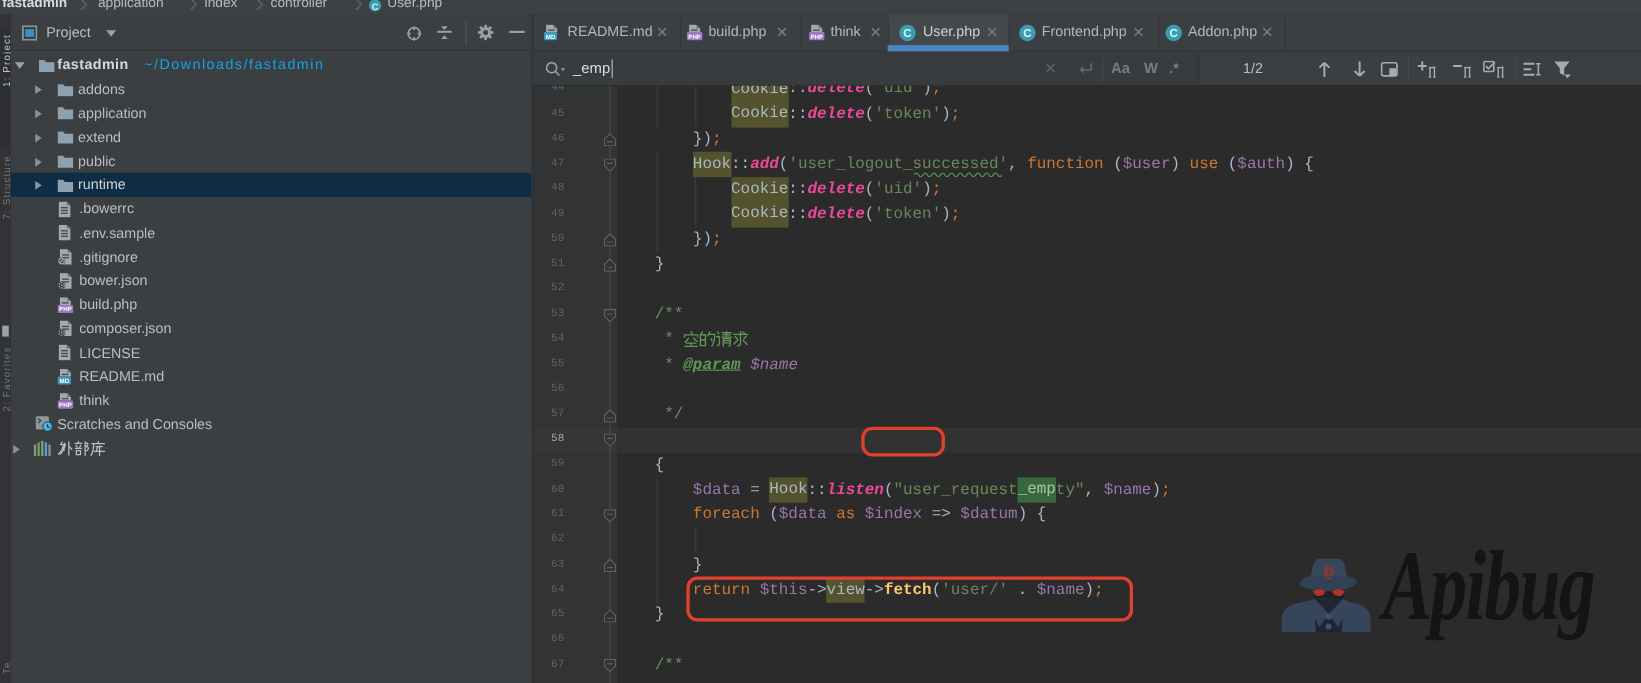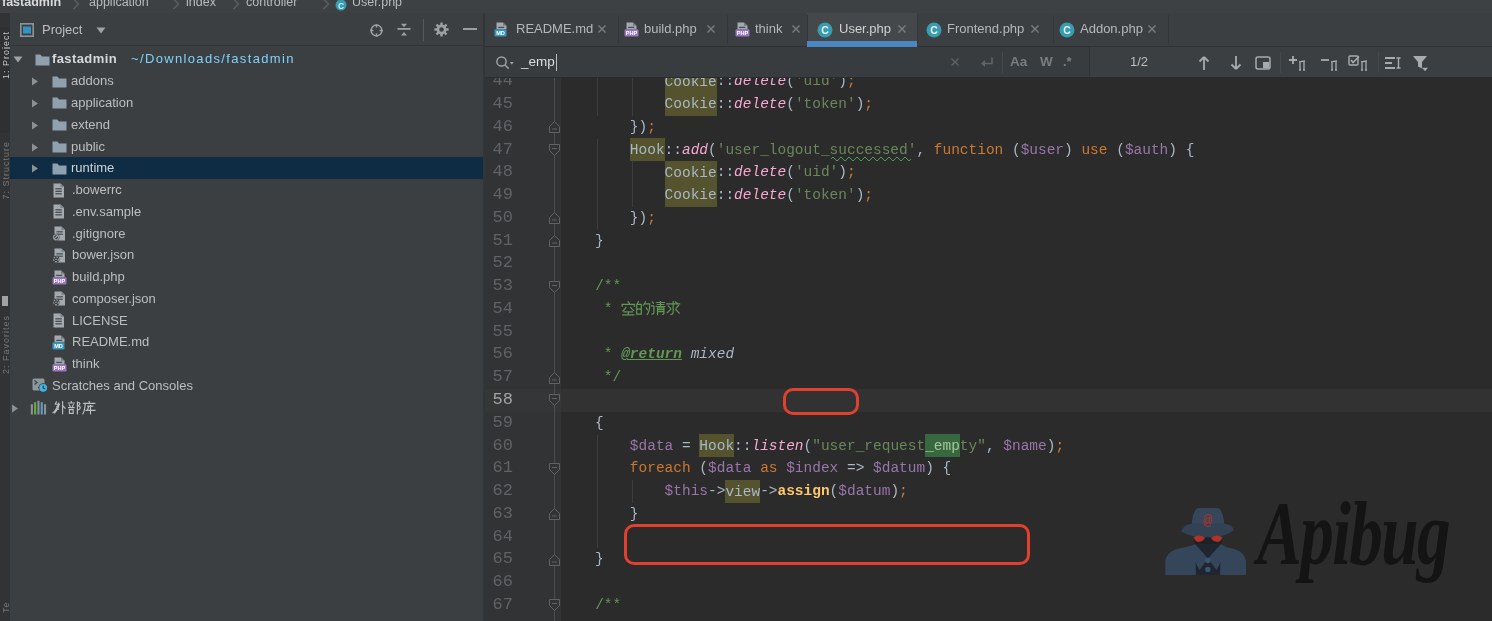--- a/index.html
+++ b/index.html
@@ -105,7 +105,7 @@
           <path d="M0.5,0.5 L9.5,0.5 L5,6.5 Z" fill="#9da2a6"></path>
         </svg><svg style="position:absolute;left:24.6px;top:4.5px;" width="15" height="13" viewBox="0 0 15 13">
           <path d="M0.5,1.5 h4.8 l1.7,2 h7.5 V12.5 H0.5 Z" fill="#8fa0ae"></path>
-        </svg><span style="position:absolute;left:42px;font-weight:bold;color:#d6d9db;letter-spacing:0.4px;">fastadmin</span><span style="position:absolute;left:121px;color:#7dd3fc;letter-spacing:1.35px;">~/Downloads/fastadmin</span></div>
+        </svg><span style="position:absolute;left:42px;font-weight:bold;color:#d6d9db;letter-spacing:0.4px;">fastadmin</span><span style="position:absolute;left:121px;color:#0ea5e9;letter-spacing:1.35px;">~/Downloads/fastadmin</span></div>
   <div class="row" style="top:57.2px;"><svg style="position:absolute;left:21px;top:7px;" width="8" height="9" viewBox="0 0 8 9">
           <path d="M1,0.5 L7,4.5 L1,8.5 Z" fill="#8c9194"></path>
         </svg><svg style="position:absolute;left:42px;top:4.5px;" width="15" height="13" viewBox="0 0 15 13">

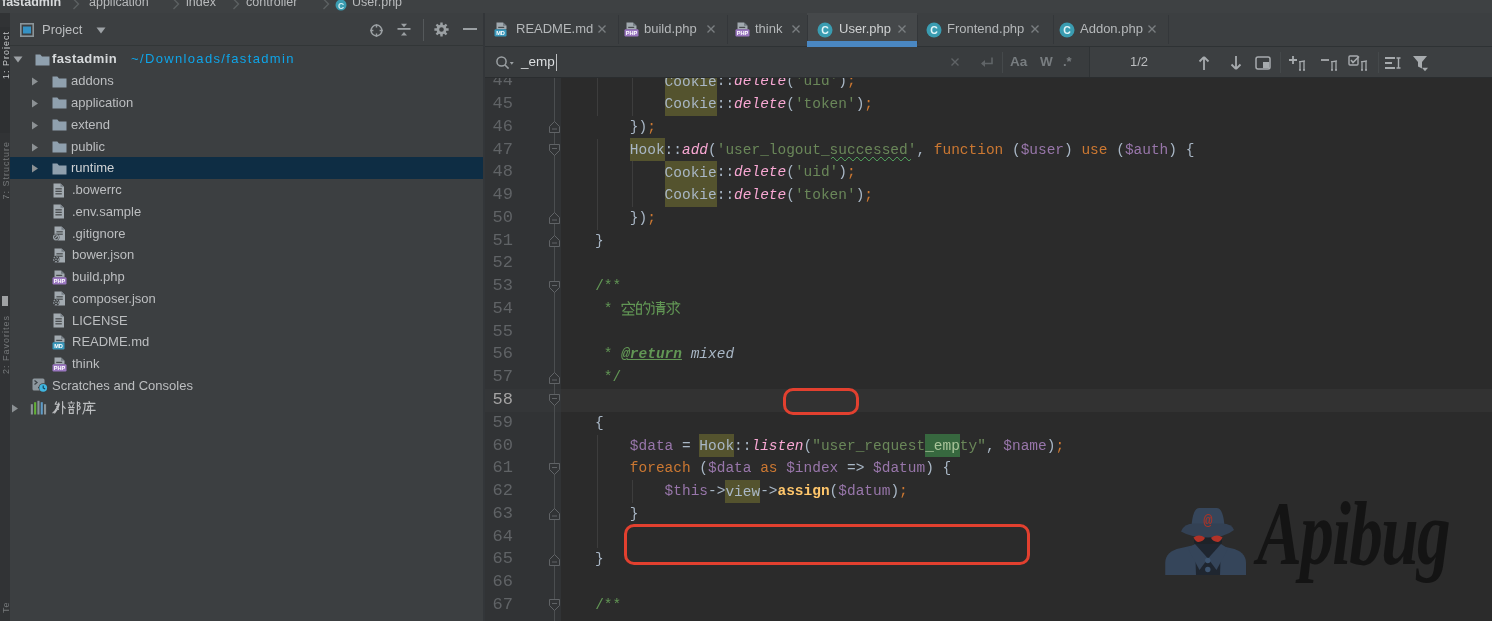--- a/index.html
+++ b/index.html
@@ -23,7 +23,7 @@
   #sfield{position:absolute;left:0;top:0;width:605px;height:30px;background:#393c3e;border-right:1px solid #2f3335;}
   #code{position:absolute;left:0;top:64.5px;width:1007px;height:543.5px;background:#2b2b2b;overflow:hidden;}
   #gutter{position:absolute;left:0;top:0;width:76px;height:543.5px;background:#313335;}
-  .ln{position:absolute;left:0;width:28px;text-align:right;font-family:"Liberation Mono",monospace;font-size:17px;color:#606366;height:22.77px;line-height:22.77px;}
+  .ln{position:absolute;left:0;width:28px;text-align:right;font-family:"Liberation Mono",monospace;font-size:10px;color:#606366;height:22.77px;line-height:22.77px;}
   .cl{position:absolute;left:75.4px;height:22.77px;line-height:22.77px;font-family:"Liberation Mono",monospace;font-size:14.48px;color:#a9b7c6;white-space:pre;}
   .k{color:#cc7832;}
   .s{color:#6a8759;}

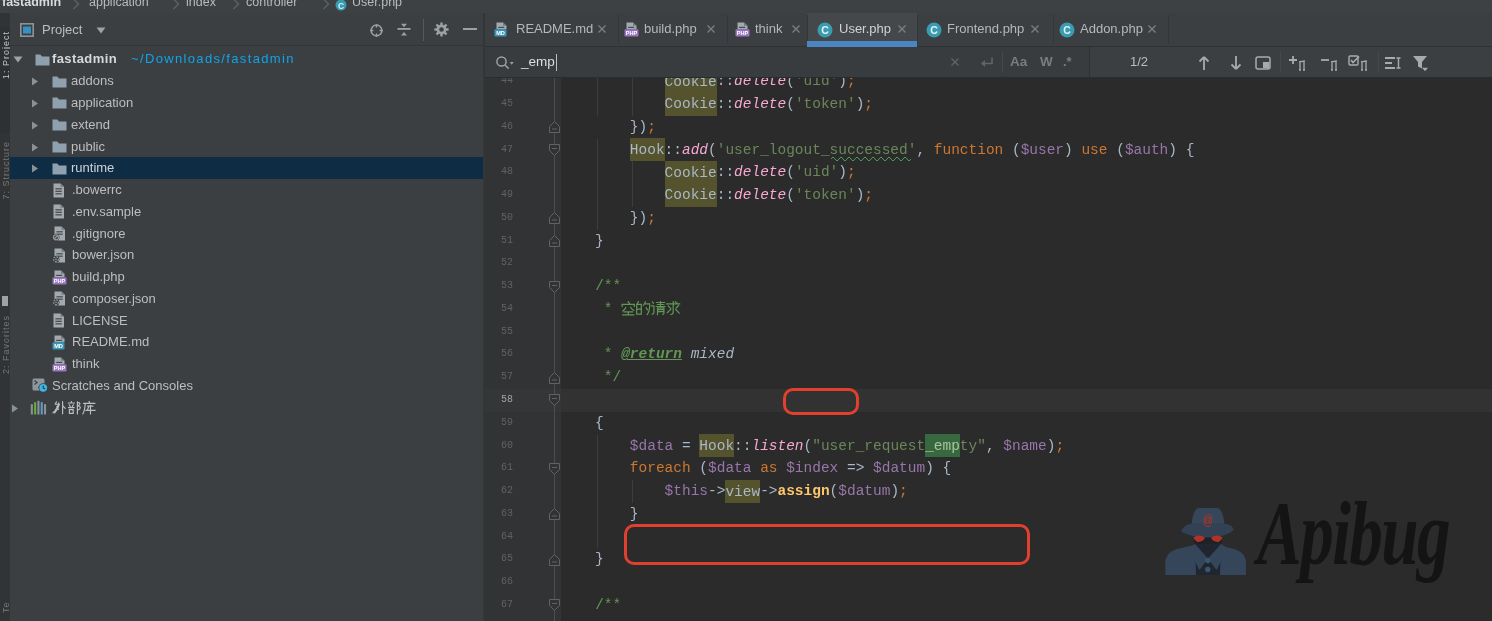--- a/index.html
+++ b/index.html
@@ -29,7 +29,7 @@
   .s{color:#6a8759;}
   .v{color:#9876aa;}
   .m{color:#ffc66b;font-weight:bold;}
-  .mi{color:#f9a8d4;font-weight:normal;font-style:italic;}
+  .mi{color:#ec4899;font-weight:bold;font-style:italic;}
   .c{color:#629755;}
   .o{color:#cc7832;}
   .hl{background:#54532e;padding:3.6px 0;}

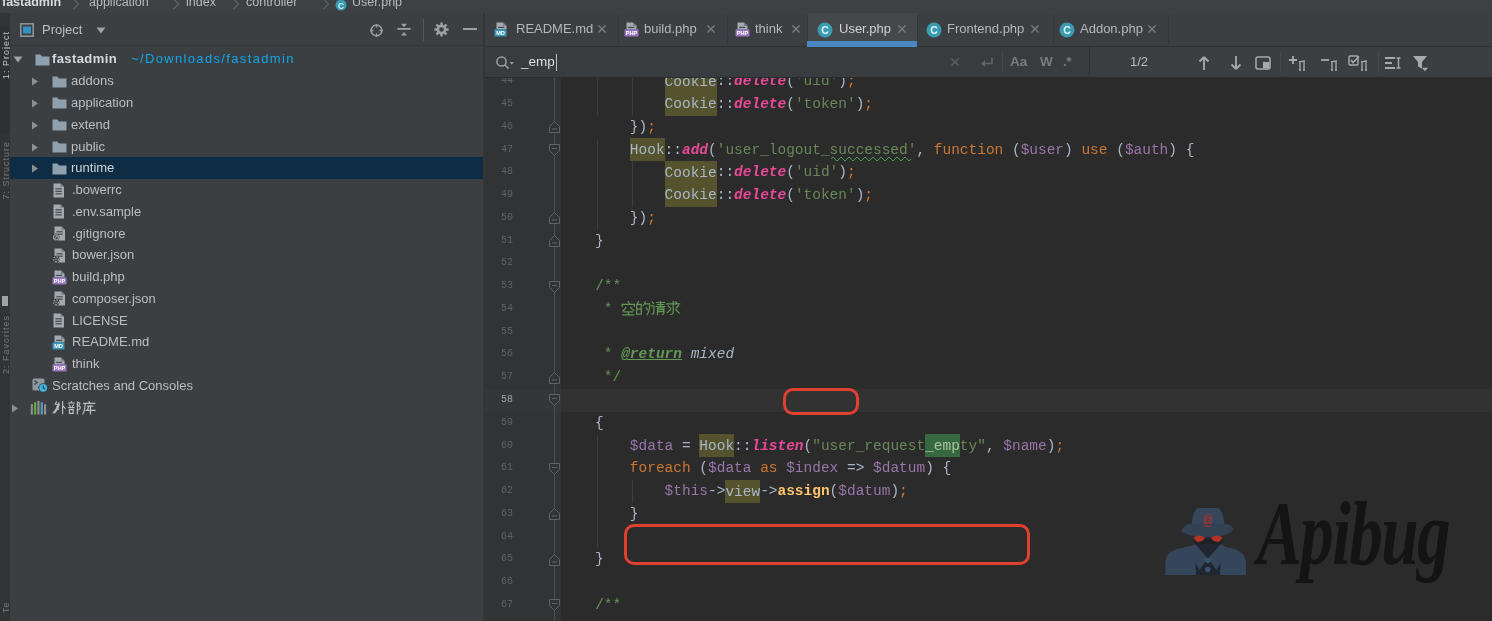--- a/index.html
+++ b/index.html
@@ -440,6 +440,7 @@
     <div class="cl" style="top:174.9px;"></div>
     <div class="cl" style="top:197.6px;">&nbsp;&nbsp;&nbsp;&nbsp;<span class="c">/**</span></div>
     <div class="cl" style="top:220.4px;">&nbsp;&nbsp;&nbsp;&nbsp;&nbsp;<span class="c">*</span></div>
+    <div class="cl" style="top:243.2px;">&nbsp;&nbsp;&nbsp;&nbsp;&nbsp;<span class="c">* </span><span class="c" style="font-weight:bold;font-style:italic;text-decoration:underline;">@param</span> <span class="v" style="font-style:italic;">$name</span></div>
     <div class="cl" style="top:265.9px;">&nbsp;&nbsp;&nbsp;&nbsp;&nbsp;<span class="c">* </span><span class="c" style="font-weight:bold;font-style:italic;text-decoration:underline;">@return</span> <span style="font-style:italic;">mixed</span></div>
     <div class="cl" style="top:288.7px;">&nbsp;&nbsp;&nbsp;&nbsp;&nbsp;<span class="c">*/</span></div>
     <div class="cl" style="top:334.2px;">&nbsp;&nbsp;&nbsp;&nbsp;{</div>

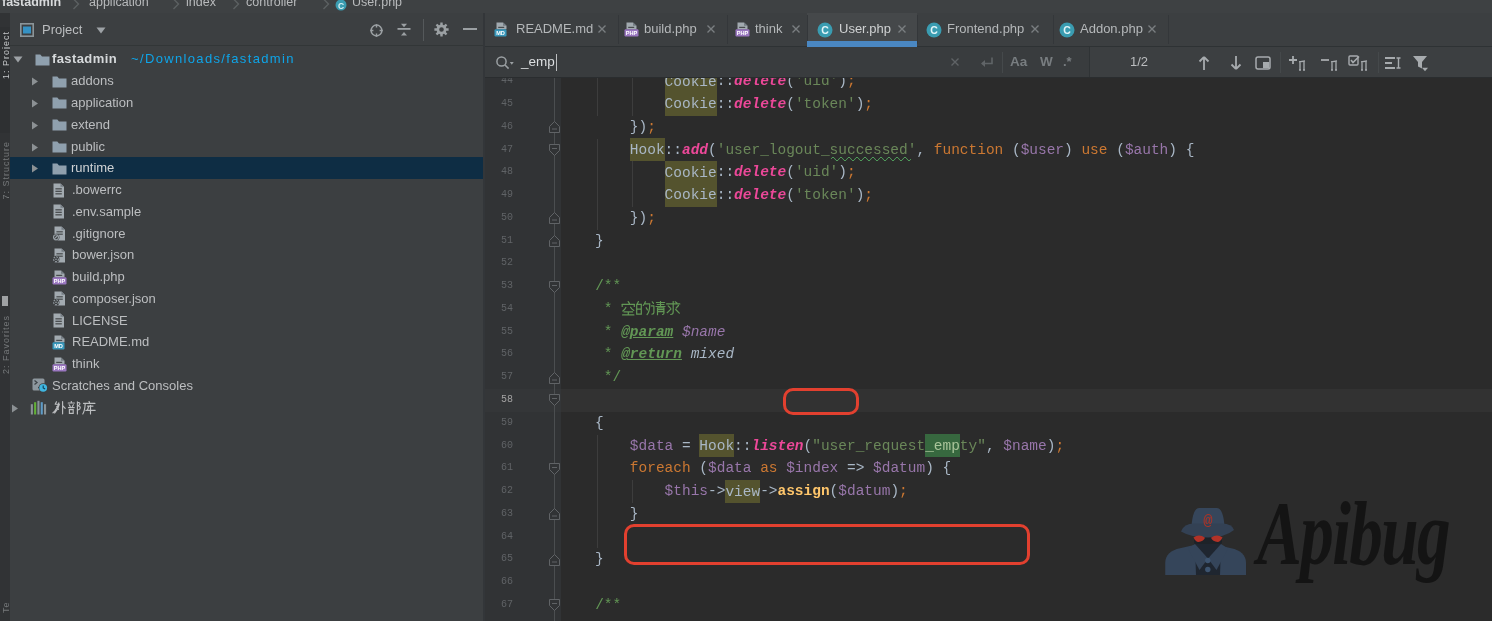--- a/index.html
+++ b/index.html
@@ -441,7 +441,6 @@
     <div class="cl" style="top:197.6px;">&nbsp;&nbsp;&nbsp;&nbsp;<span class="c">/**</span></div>
     <div class="cl" style="top:220.4px;">&nbsp;&nbsp;&nbsp;&nbsp;&nbsp;<span class="c">*</span></div>
     <div class="cl" style="top:243.2px;">&nbsp;&nbsp;&nbsp;&nbsp;&nbsp;<span class="c">* </span><span class="c" style="font-weight:bold;font-style:italic;text-decoration:underline;">@param</span> <span class="v" style="font-style:italic;">$name</span></div>
-    <div class="cl" style="top:265.9px;">&nbsp;&nbsp;&nbsp;&nbsp;&nbsp;<span class="c">* </span><span class="c" style="font-weight:bold;font-style:italic;text-decoration:underline;">@return</span> <span style="font-style:italic;">mixed</span></div>
     <div class="cl" style="top:288.7px;">&nbsp;&nbsp;&nbsp;&nbsp;&nbsp;<span class="c">*/</span></div>
     <div class="cl" style="top:334.2px;">&nbsp;&nbsp;&nbsp;&nbsp;{</div>
     <div class="cl" style="top:357.0px;">&nbsp;&nbsp;&nbsp;&nbsp;&nbsp;&nbsp;&nbsp;&nbsp;<span class="v">$data</span> = <span class="hl">Hook</span>::<span class="mi">listen</span>(<span class="s">"user_request</span><span class="ghl"><span style="color:#a9c49a;">_emp</span></span><span class="s">ty"</span>, <span class="v">$name</span>)<span class="o">;</span></div>

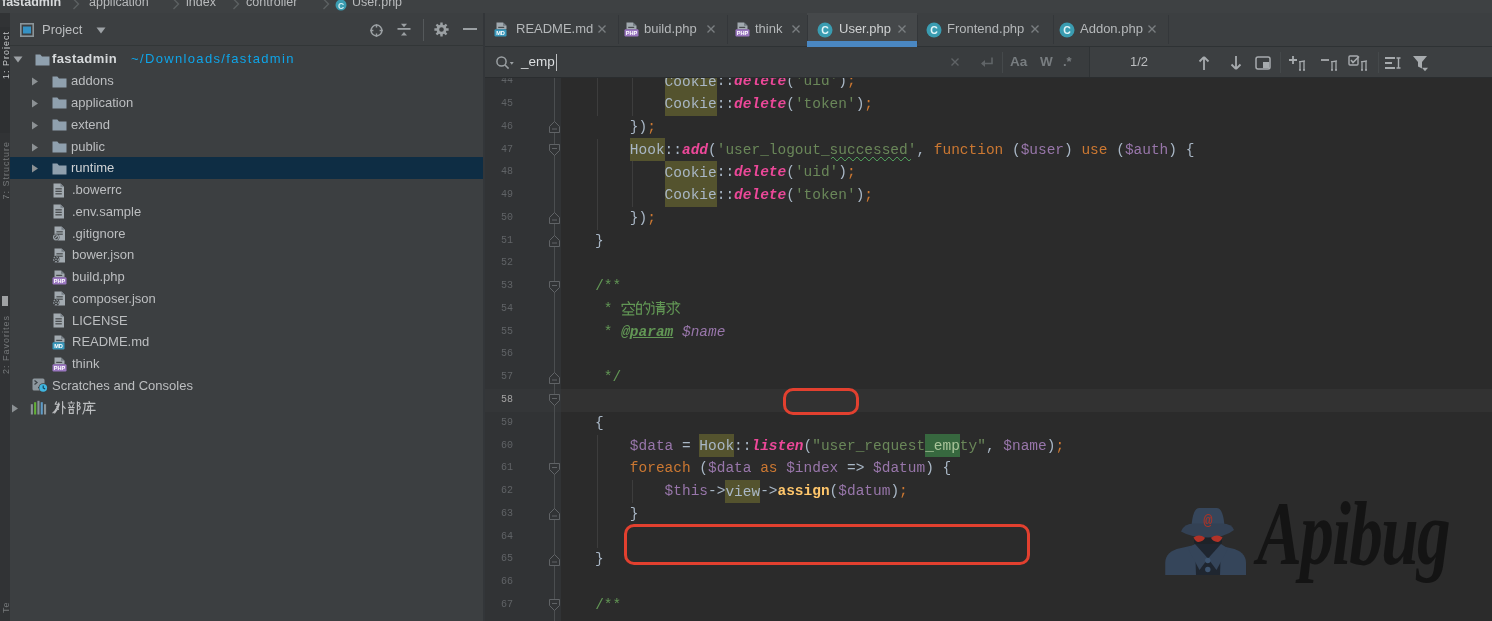--- a/index.html
+++ b/index.html
@@ -445,7 +445,6 @@
     <div class="cl" style="top:334.2px;">&nbsp;&nbsp;&nbsp;&nbsp;{</div>
     <div class="cl" style="top:357.0px;">&nbsp;&nbsp;&nbsp;&nbsp;&nbsp;&nbsp;&nbsp;&nbsp;<span class="v">$data</span> = <span class="hl">Hook</span>::<span class="mi">listen</span>(<span class="s">"user_request</span><span class="ghl"><span style="color:#a9c49a;">_emp</span></span><span class="s">ty"</span>, <span class="v">$name</span>)<span class="o">;</span></div>
     <div class="cl" style="top:379.8px;">&nbsp;&nbsp;&nbsp;&nbsp;&nbsp;&nbsp;&nbsp;&nbsp;<span class="k">foreach</span> (<span class="v">$data</span> <span class="k">as</span> <span class="v">$index</span> =&gt; <span class="v">$datum</span>) {</div>
-    <div class="cl" style="top:402.6px;">&nbsp;&nbsp;&nbsp;&nbsp;&nbsp;&nbsp;&nbsp;&nbsp;&nbsp;&nbsp;&nbsp;&nbsp;<span class="v">$this</span>-&gt;<span class="hl">view</span>-&gt;<span class="m">assign</span>(<span class="v">$datum</span>)<span class="o">;</span></div>
     <div class="cl" style="top:425.3px;">&nbsp;&nbsp;&nbsp;&nbsp;&nbsp;&nbsp;&nbsp;&nbsp;}</div>
     <div class="cl" style="top:470.9px;">&nbsp;&nbsp;&nbsp;&nbsp;}</div>
     <div class="cl" style="top:493.6px;"></div>

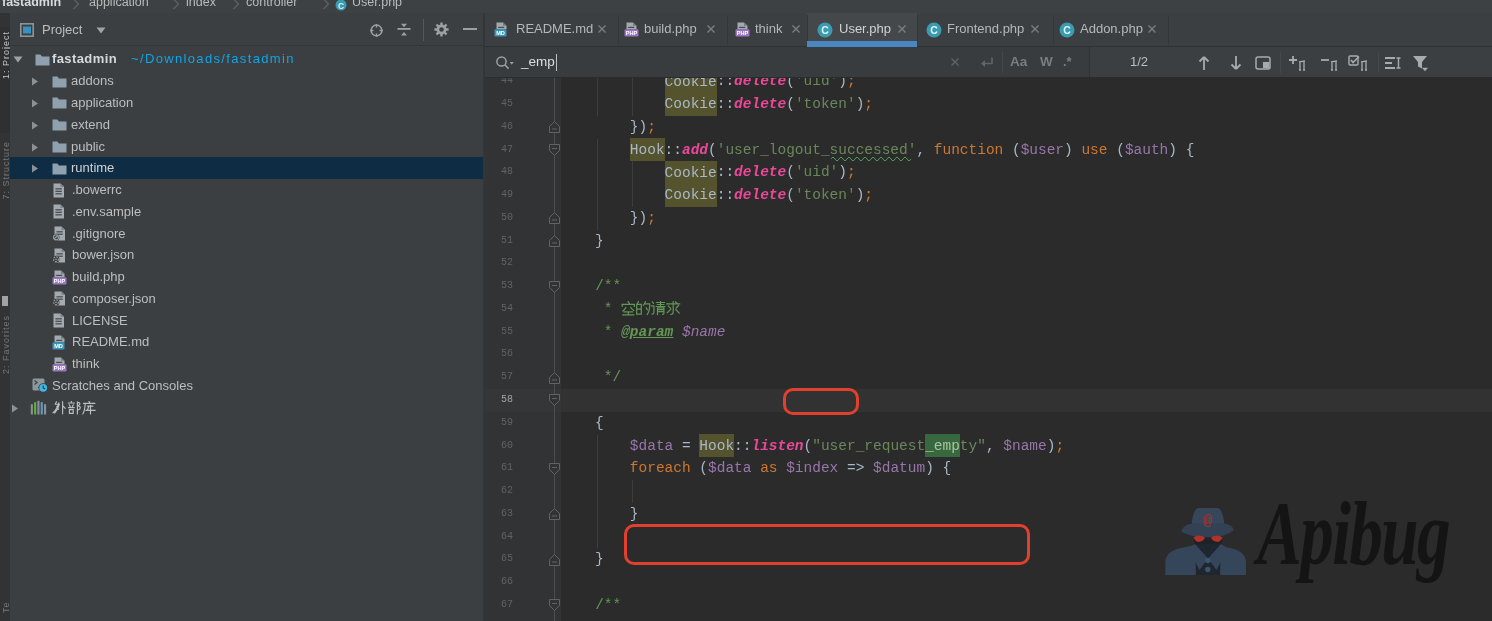--- a/index.html
+++ b/index.html
@@ -446,6 +446,7 @@
     <div class="cl" style="top:357.0px;">&nbsp;&nbsp;&nbsp;&nbsp;&nbsp;&nbsp;&nbsp;&nbsp;<span class="v">$data</span> = <span class="hl">Hook</span>::<span class="mi">listen</span>(<span class="s">"user_request</span><span class="ghl"><span style="color:#a9c49a;">_emp</span></span><span class="s">ty"</span>, <span class="v">$name</span>)<span class="o">;</span></div>
     <div class="cl" style="top:379.8px;">&nbsp;&nbsp;&nbsp;&nbsp;&nbsp;&nbsp;&nbsp;&nbsp;<span class="k">foreach</span> (<span class="v">$data</span> <span class="k">as</span> <span class="v">$index</span> =&gt; <span class="v">$datum</span>) {</div>
     <div class="cl" style="top:425.3px;">&nbsp;&nbsp;&nbsp;&nbsp;&nbsp;&nbsp;&nbsp;&nbsp;}</div>
+    <div class="cl" style="top:448.1px;">&nbsp;&nbsp;&nbsp;&nbsp;&nbsp;&nbsp;&nbsp;&nbsp;<span class="k">return</span> <span class="v">$this</span>-&gt;<span class="hl">view</span>-&gt;<span class="m">fetch</span>(<span class="s">'user/'</span> . <span class="v">$name</span>)<span class="o">;</span></div>
     <div class="cl" style="top:470.9px;">&nbsp;&nbsp;&nbsp;&nbsp;}</div>
     <div class="cl" style="top:493.6px;"></div>
     <div class="cl" style="top:516.4px;">&nbsp;&nbsp;&nbsp;&nbsp;<span class="c">/**</span></div>

